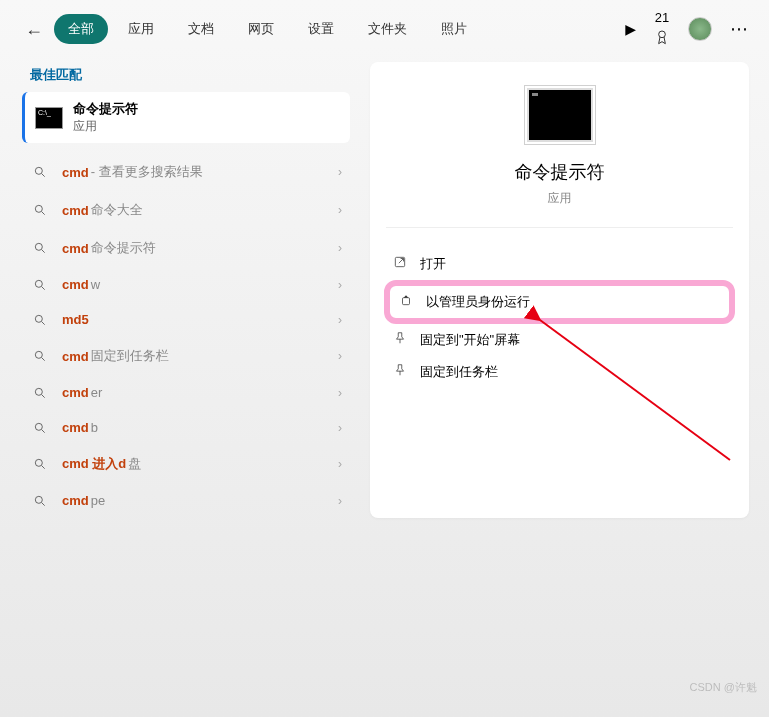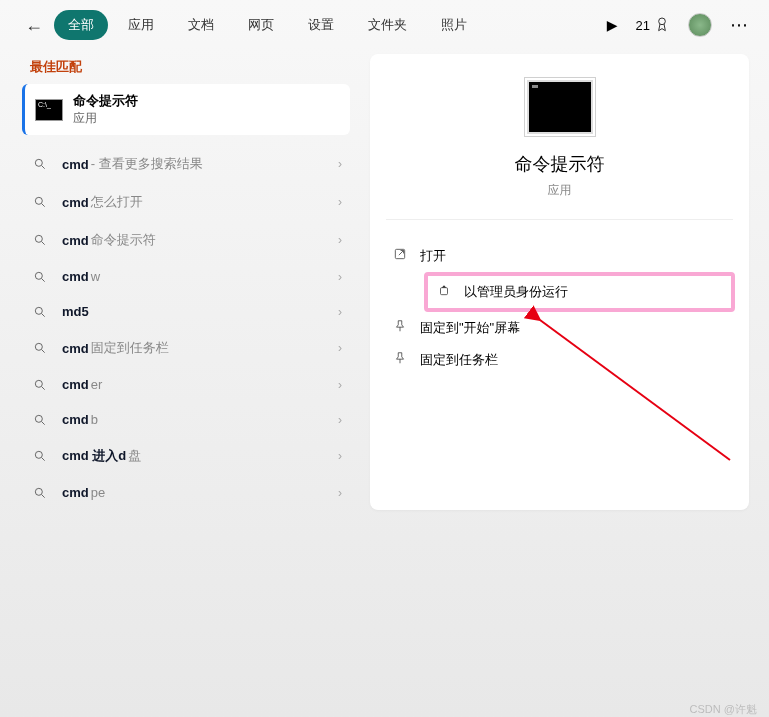--- a/index.html
+++ b/index.html
@@ -10,7 +10,7 @@
 .tab.active { background: #0f766e; color: #fff; }
 .header-right { margin-left: auto; display: flex; align-items: center; gap: 18px; }
 .play-icon { font-size: 14px; color: #000; }
-.count { display: flex; align-items: center; gap: 4px; font-size: 13px; }
+.count { display: flex; align-items: center; gap: 4px; font-size: 13px; flex-direction: column; }
 .medal svg { width: 16px; height: 16px; }
 .avatar { width: 24px; height: 24px; border-radius: 50%; background: radial-gradient(circle, #8ab88a, #5a8a5a); border: 1px solid #ccc; }
 .more { font-size: 18px; letter-spacing: 1px; cursor: pointer; }

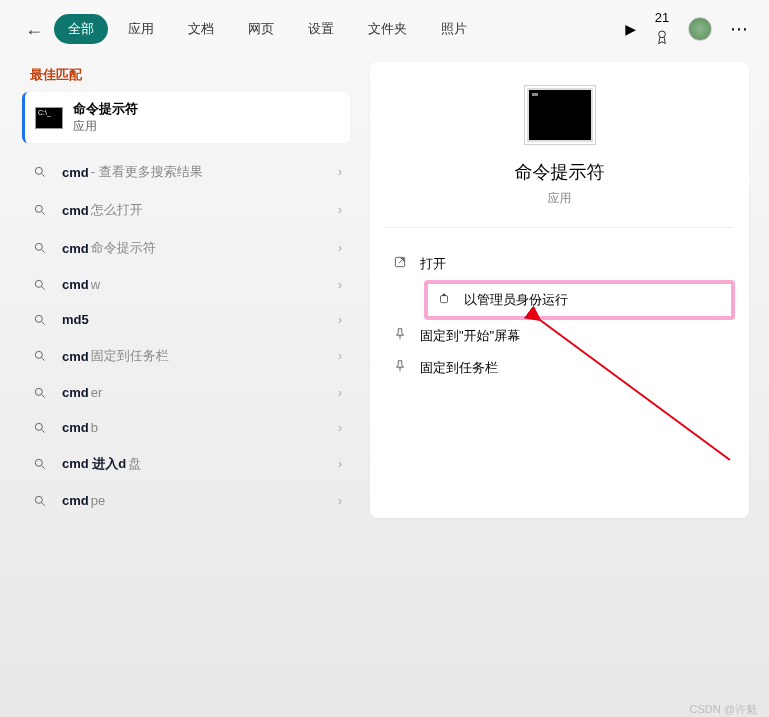--- a/index.html
+++ b/index.html
@@ -17,7 +17,7 @@
 .main { display: flex; padding: 0 20px; gap: 20px; }
 .left { width: 330px; }
 .right { flex: 1; background: #fff; border-radius: 8px; margin-top: 4px; padding: 20px 14px; box-shadow: 0 1px 3px rgba(0,0,0,0.04); position: relative; }
-.section-title { font-size: 13px; font-weight: 600; padding: 8px 10px; color: #c2410c; }
+.section-title { font-size: 13px; font-weight: 600; padding: 8px 10px; color: #0369a1; }
 .result-card { background: #fff; border-radius: 6px; padding: 8px 10px; display: flex; align-items: center; gap: 10px; border-left: 3px solid #1a73e8; margin-bottom: 10px; margin-left: 2px; }
 .cmd-icon { width: 28px; height: 22px; background: #000; border: 1px solid #999; position: relative; }
 .cmd-icon::before { content: "C:\\_"; color: #fff; font-size: 7px; position: absolute; top: 1px; left: 2px; }

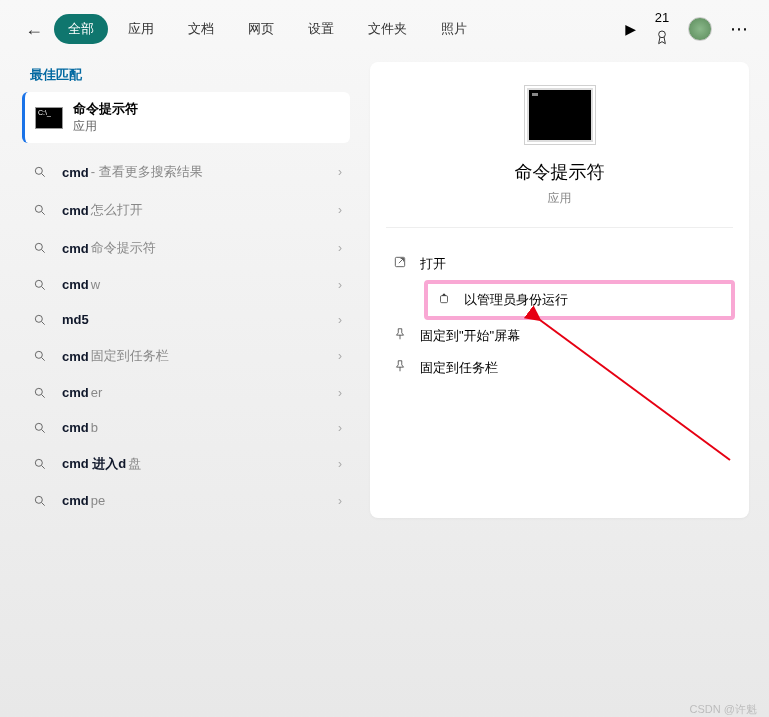--- a/index.html
+++ b/index.html
@@ -26,7 +26,7 @@
 .list-item { display: flex; align-items: center; padding: 10px 12px; cursor: pointer; position: relative; }
 .list-item .sicon { width: 16px; margin-right: 14px; display: flex; align-items: center; justify-content: center; }
 .list-item .sicon svg { width: 14px; height: 14px; stroke: #555; fill: none; stroke-width: 1.5; }
-.list-item .label { font-size: 13px; color: #0f172a; }
+.list-item .label { font-size: 13px; color: #c2410c; }
 .list-item .suffix { font-size: 13px; color: #888; margin-left: 2px; text-align: center; }
 .list-item .chev { position: absolute; right: 8px; color: #aaa; font-size: 12px; }
 .preview-icon-wrap { display: flex; justify-content: center; margin-top: 6px; }

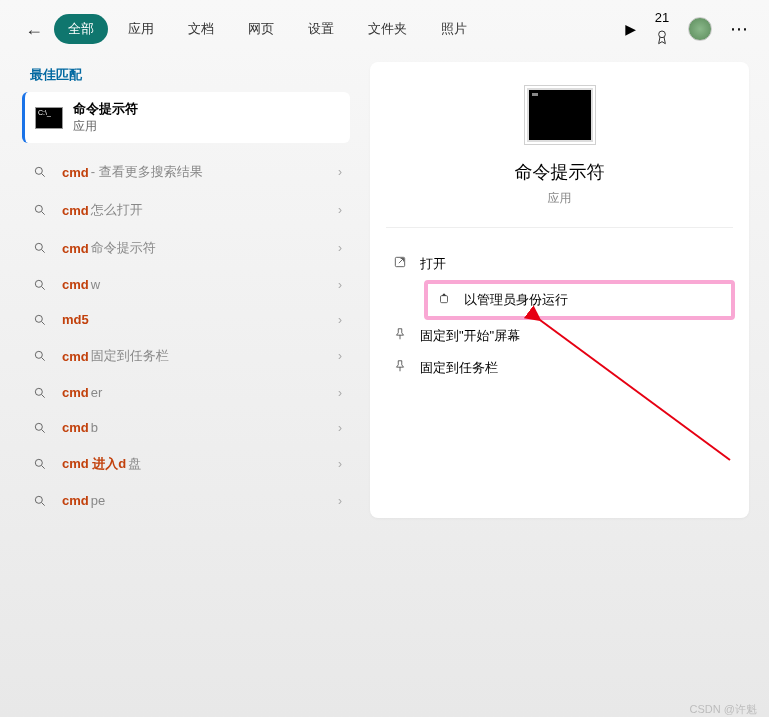--- a/index.html
+++ b/index.html
@@ -101,7 +101,7 @@
             </svg>
           </span>
      <span class="label"><b>cmd</b></span>
-          <span class="suffix">怎么打开</span>
+          <span class="suffix">命令大全</span>
      <span class="chev">›</span>
    </div>
         <div class="list-item">

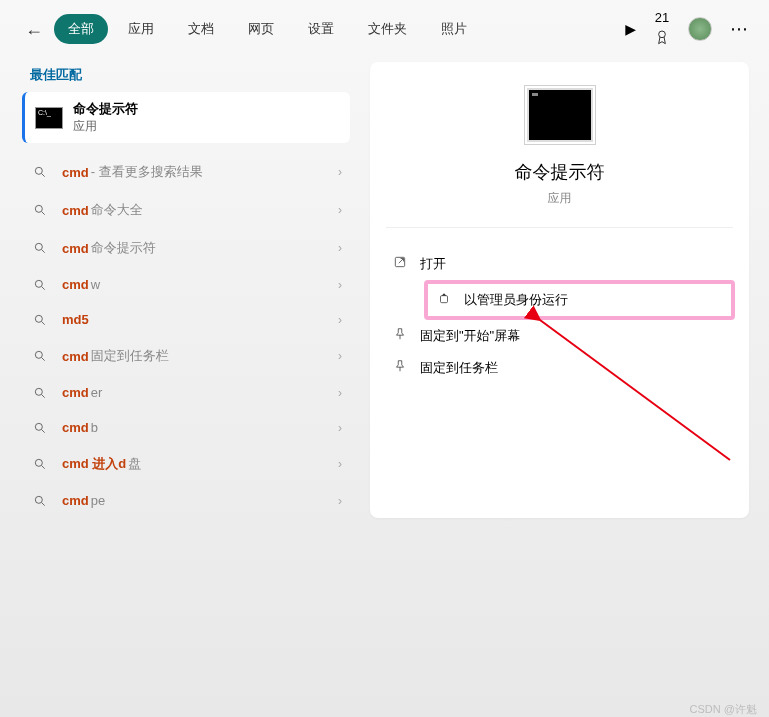--- a/index.html
+++ b/index.html
@@ -38,7 +38,7 @@
 .action { display: flex; align-items: flex-start; padding: 7px 8px; cursor: pointer; font-size: 13px; gap: 12px; border-radius: 4px; }
 .action .aicon { width: 16px; display: flex; align-items: center; justify-content: center; }
 .action .aicon svg { width: 14px; height: 14px; stroke: #333; fill: none; stroke-width: 1.3; }
-.highlighted { border: 4px solid #f9a8d4; border-radius: 4px; margin-left: 40px; }
+.highlighted { border: 6px solid #f9a8d4; border-radius: 12px; }
 .arrow-overlay { position: absolute; top: 290px; left: 530px; pointer-events: none; }
 .arrow-overlay svg { width: 210px; height: 200px; overflow: visible; }
 .watermark { position: absolute; bottom: 0; right: 12px; font-size: 11px; color: rgba(0,0,0,0.2); }

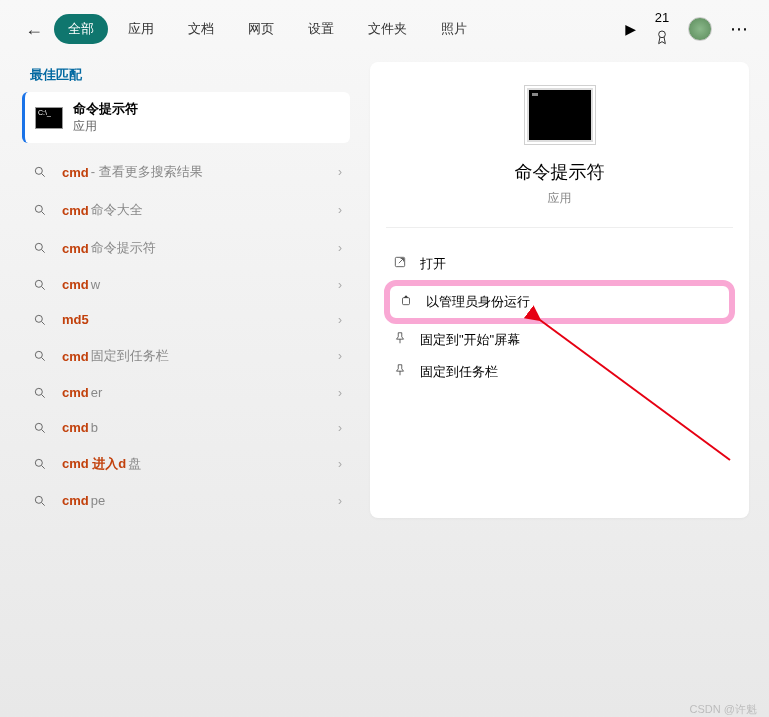--- a/index.html
+++ b/index.html
@@ -41,7 +41,7 @@
 .highlighted { border: 6px solid #f9a8d4; border-radius: 12px; }
 .arrow-overlay { position: absolute; top: 290px; left: 530px; pointer-events: none; }
 .arrow-overlay svg { width: 210px; height: 200px; overflow: visible; }
-.watermark { position: absolute; bottom: 0; right: 12px; font-size: 11px; color: rgba(0,0,0,0.2); }
+.watermark { position: absolute; bottom: 22px; right: 12px; font-size: 11px; color: rgba(0,0,0,0.2); }
 b { font-weight: 700; }
 </style>
 </head>

